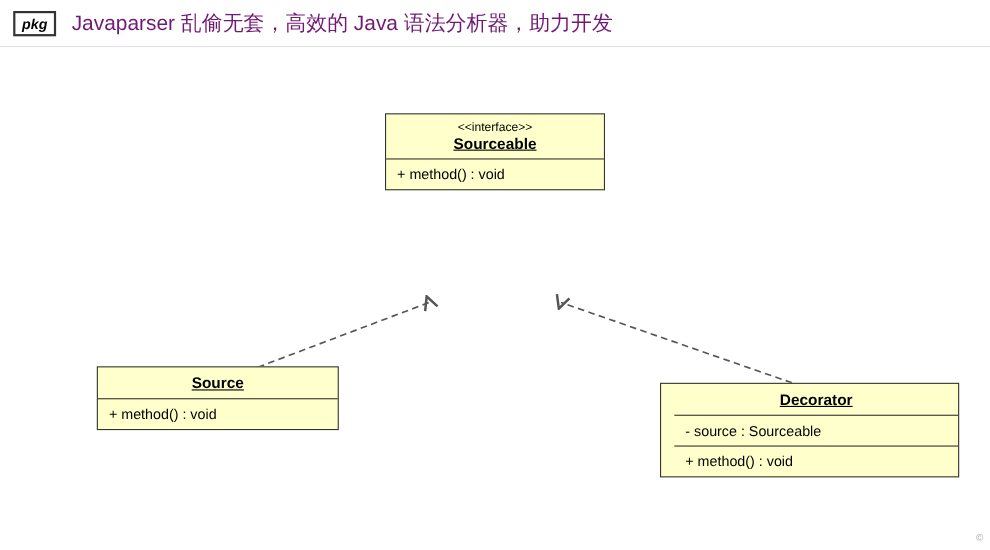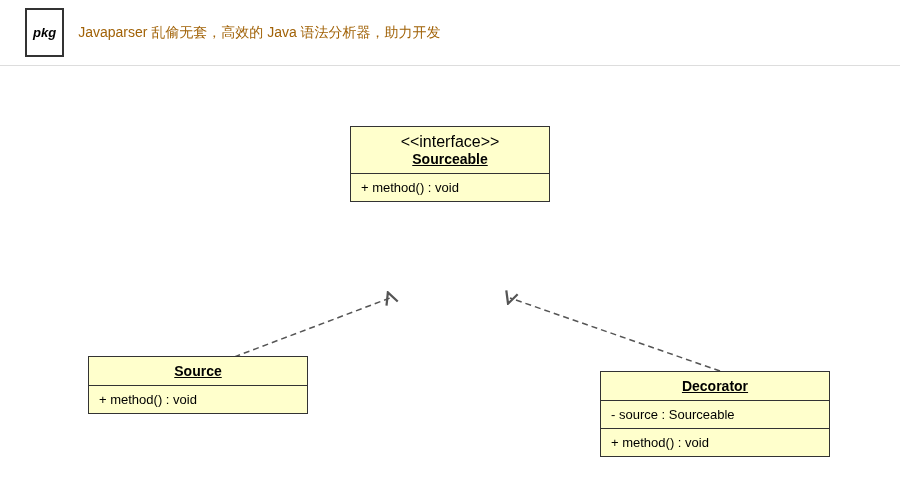--- a/index.html
+++ b/index.html
@@ -22,13 +22,12 @@
     .pkg-badge {
       background: #fff;
       border: 2px solid #333;
-      padding: 15px 6px;
+      padding: 2px 6px;
       font-size: 13px;
       font-weight: bold;
       font-style: italic;
       margin-right: 14px;
       flex-shrink: 0;
-      margin-left: 13px;
     }
 
     .header-text {

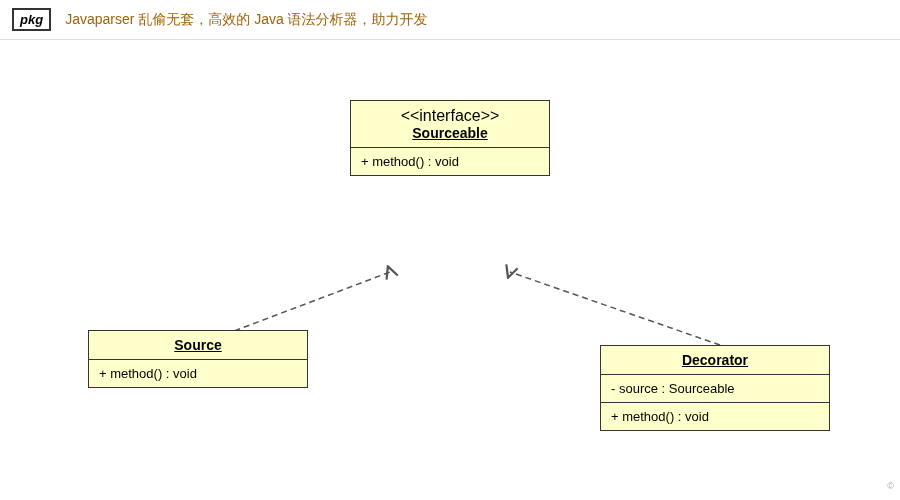--- a/index.html
+++ b/index.html
@@ -31,8 +31,8 @@
     }
 
     .header-text {
-      font-size: 14px;
-      color: #a16207;
+      font-size: 19px;
+      color: #701a75;
     }
 
     .diagram-area {

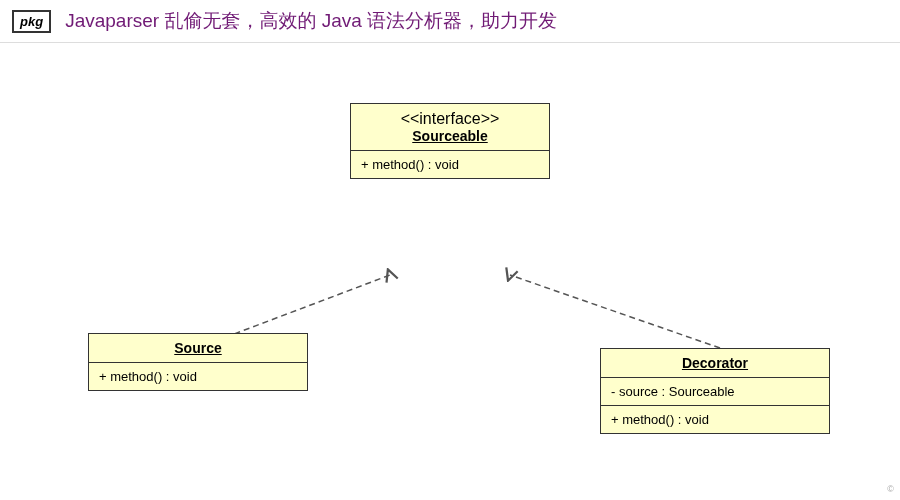--- a/index.html
+++ b/index.html
@@ -66,7 +66,7 @@
     }
 
     .stereotype {
-      font-size: 16px;
+      font-size: 11px;
       font-style: normal;
       display: block;
     }

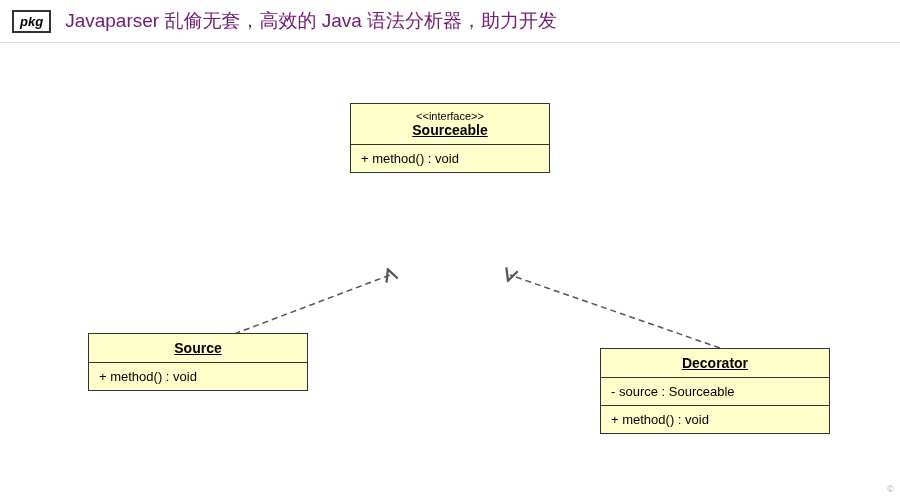--- a/index.html
+++ b/index.html
@@ -142,7 +142,7 @@
     </div>
   </div>
 
-  <div class="uml-box" style="left: 600px; top: 305px; width: 230px;">
+  <div class="uml-box" style="left: 600px; top: 305px; width: 272px; padding-left: 12px;">
     <div class="uml-box-header">
       <span class="class-name">Decorator</span>
     </div>

